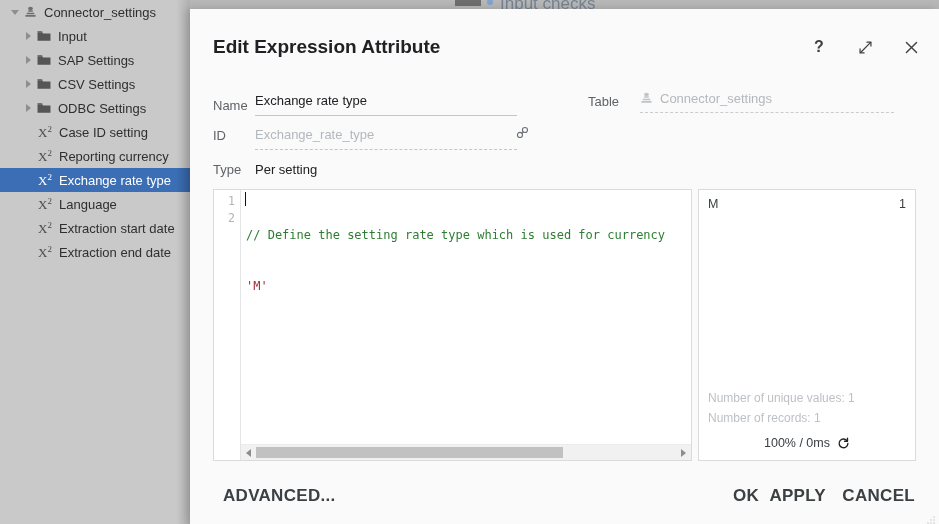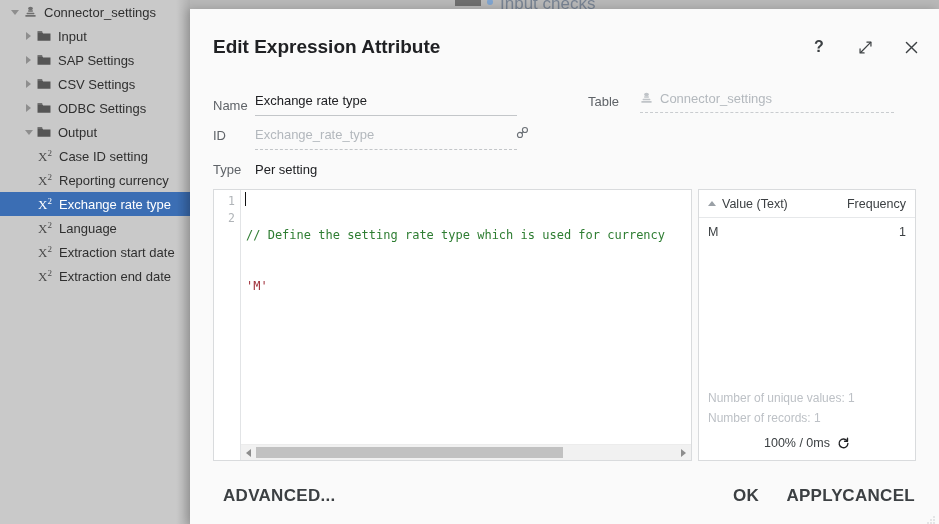--- a/index.html
+++ b/index.html
@@ -455,18 +455,6 @@
       <span class="lbl">ODBC Settings</span>
     </div>
 
-    <div class="tree-row" style="padding-left:22px;">
-      <span class="twisty">
-          <span class="tri-down"></span>
-        </span>
-      <span class="ico">
-        <svg width="14" height="12" viewBox="0 0 16 13">
-          <path d="M0.6 2.2h5.2l1.3 1.5h8.3v8.1H0.6z" fill="#555555"></path>
-          <path d="M0.6 1.0h5.0l1.0 1.2H0.6z" fill="#555555"></path>
-        </svg>
-      </span>
-      <span class="lbl">Output</span>
-    </div>
 
     <div class="tree-row" style="padding-left:36px;">
       <span class="ico">

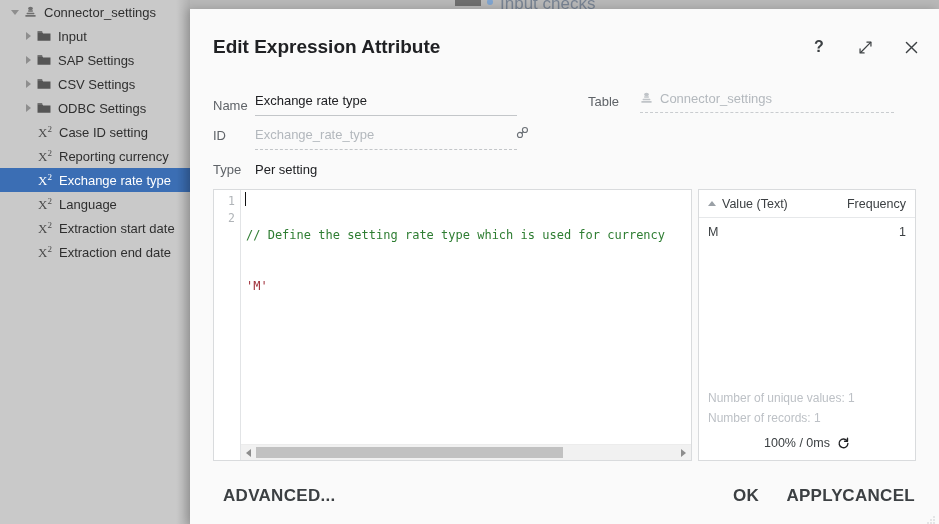--- a/index.html
+++ b/index.html
@@ -592,11 +592,6 @@
     </div>
 
     <div class="stats">
-      <div class="stats-head">
-        <span class="sort-asc"></span>
-        <span class="sh-val">Value (Text)</span>
-        <span class="sh-freq">Frequency</span>
-      </div>
 
       <div class="stats-row">
         <span class="sr-val">M</span>

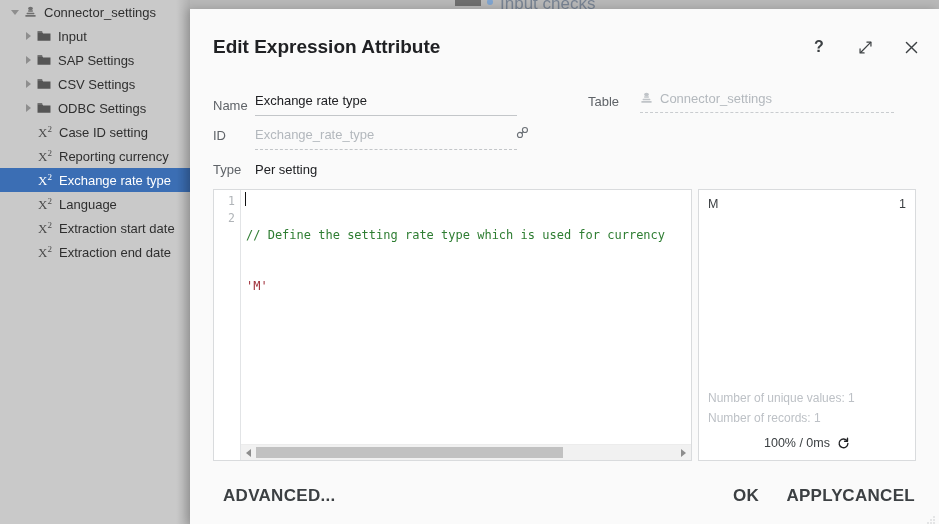--- a/index.html
+++ b/index.html
@@ -366,7 +366,7 @@
   }
   .btn-advanced { left: 33px; top: 22px; }
   .btn-ok     { right: 180px; top: 22px; }
-  .btn-apply  { right: 96px; top: 22px; }
+  .btn-apply  { right: 113px; top: 22px; }
   .btn-cancel { right: 24px;  top: 22px; text-align: right; }
 
   .resize-grip {

